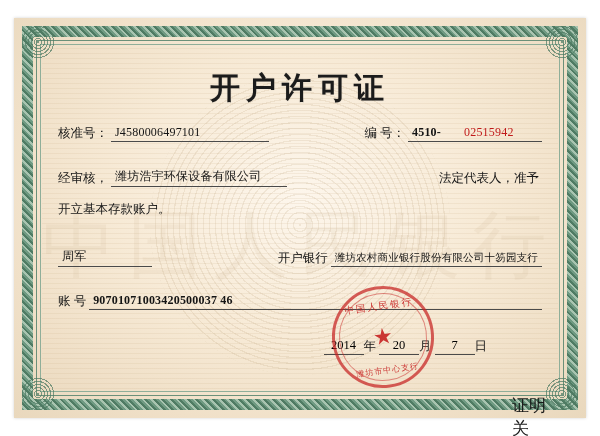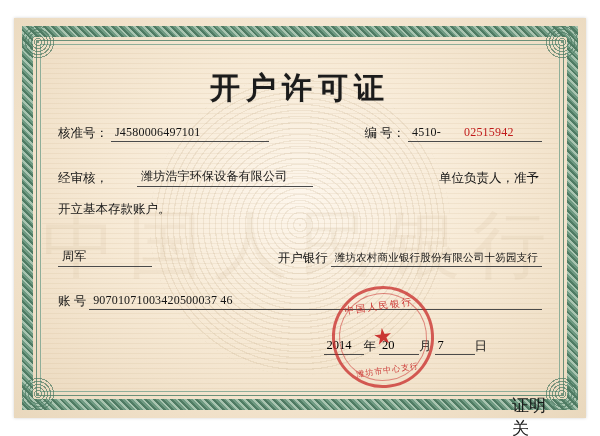--- a/index.html
+++ b/index.html
@@ -281,7 +281,7 @@
         <span class="val" style="min-width:150px;">J4580006497101</span>
         <span class="spacer"></span>
         <span class="lbl">编 号：</span>
-        <span class="val" style="min-width:44px;">4510-</span>
+        <span class="val" style="min-width:44px;font-weight:bold;">4510-</span>
         <span class="val red" style="min-width:74px;">02515942</span>
       </div>
 

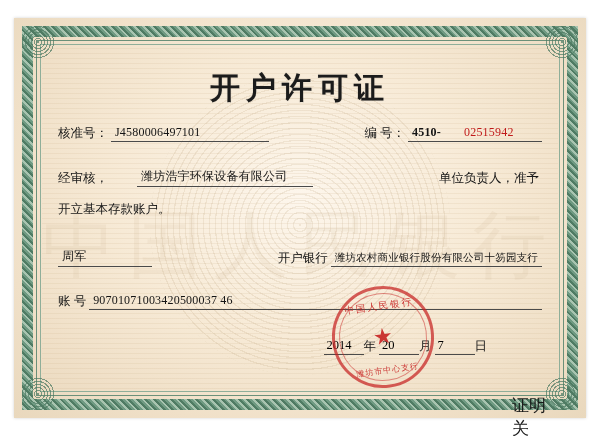--- a/index.html
+++ b/index.html
@@ -175,7 +175,7 @@
   .val.grow { flex: 1 1 auto; }
   .spacer { flex: 1 1 auto; }
 
-  .line-approve { margin-top: 26px; gap: 26px; }
+  .line-approve { margin-top: 26px; }
   .line-second  { margin-top: 14px; font-size: 13px; }
 
   .row-rep { margin-top: 30px; }

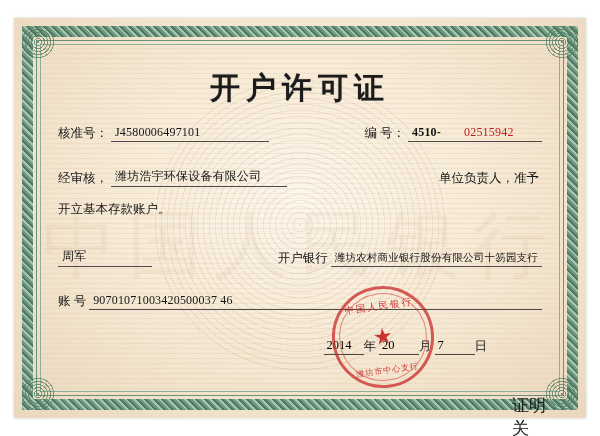--- a/index.html
+++ b/index.html
@@ -289,7 +289,7 @@
         <span class="lbl">经审核，</span>
         <span class="val" style="min-width:168px;">潍坊浩宇环保设备有限公司</span>
         <span class="spacer"></span>
-        <span class="lbl">单位负责人，准予</span>
+        <span class="lbl">法定代表人，准予</span>
       </div>
 
       <div class="row line-second">

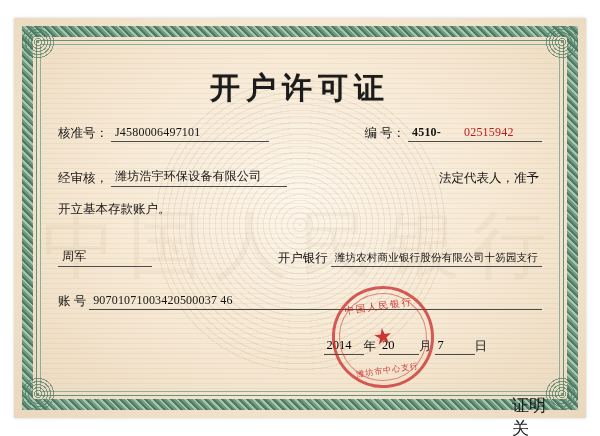--- a/index.html
+++ b/index.html
@@ -172,7 +172,7 @@
     letter-spacing: 0.2px;
   }
   .val.red { color: #c01a1a; border-bottom: 1px solid #4a4a4a; }
-  .val.grow { flex: 1 1 auto; }
+  .val.grow { flex: 1 1 auto; font-weight: bold; }
   .spacer { flex: 1 1 auto; }
 
   .line-approve { margin-top: 26px; }

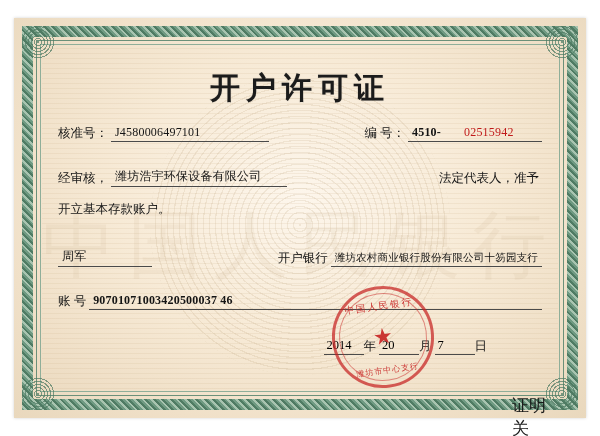--- a/index.html
+++ b/index.html
@@ -192,7 +192,7 @@
   .date-row .dv {
     border-bottom: 1px solid #4a4a4a;
     min-width: 34px;
-    text-align: left;
+    text-align: center;
     padding: 0 3px 1px 3px;
   }
 

